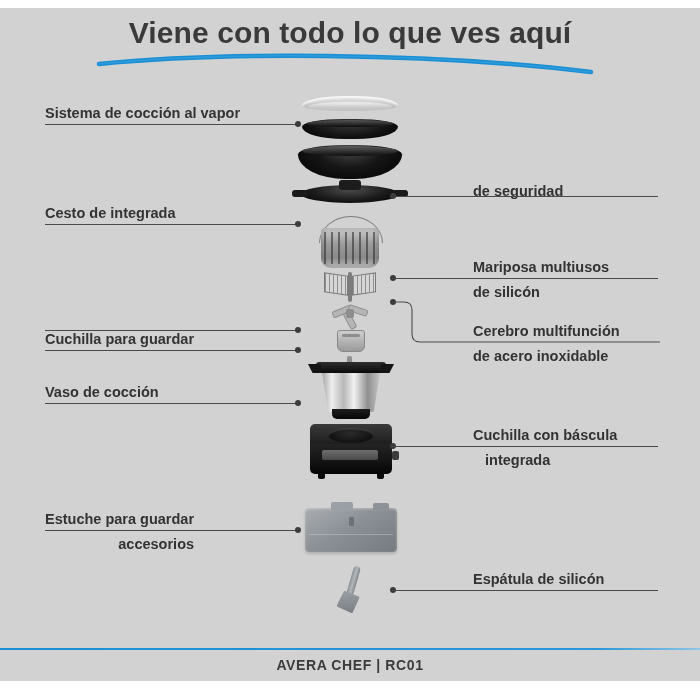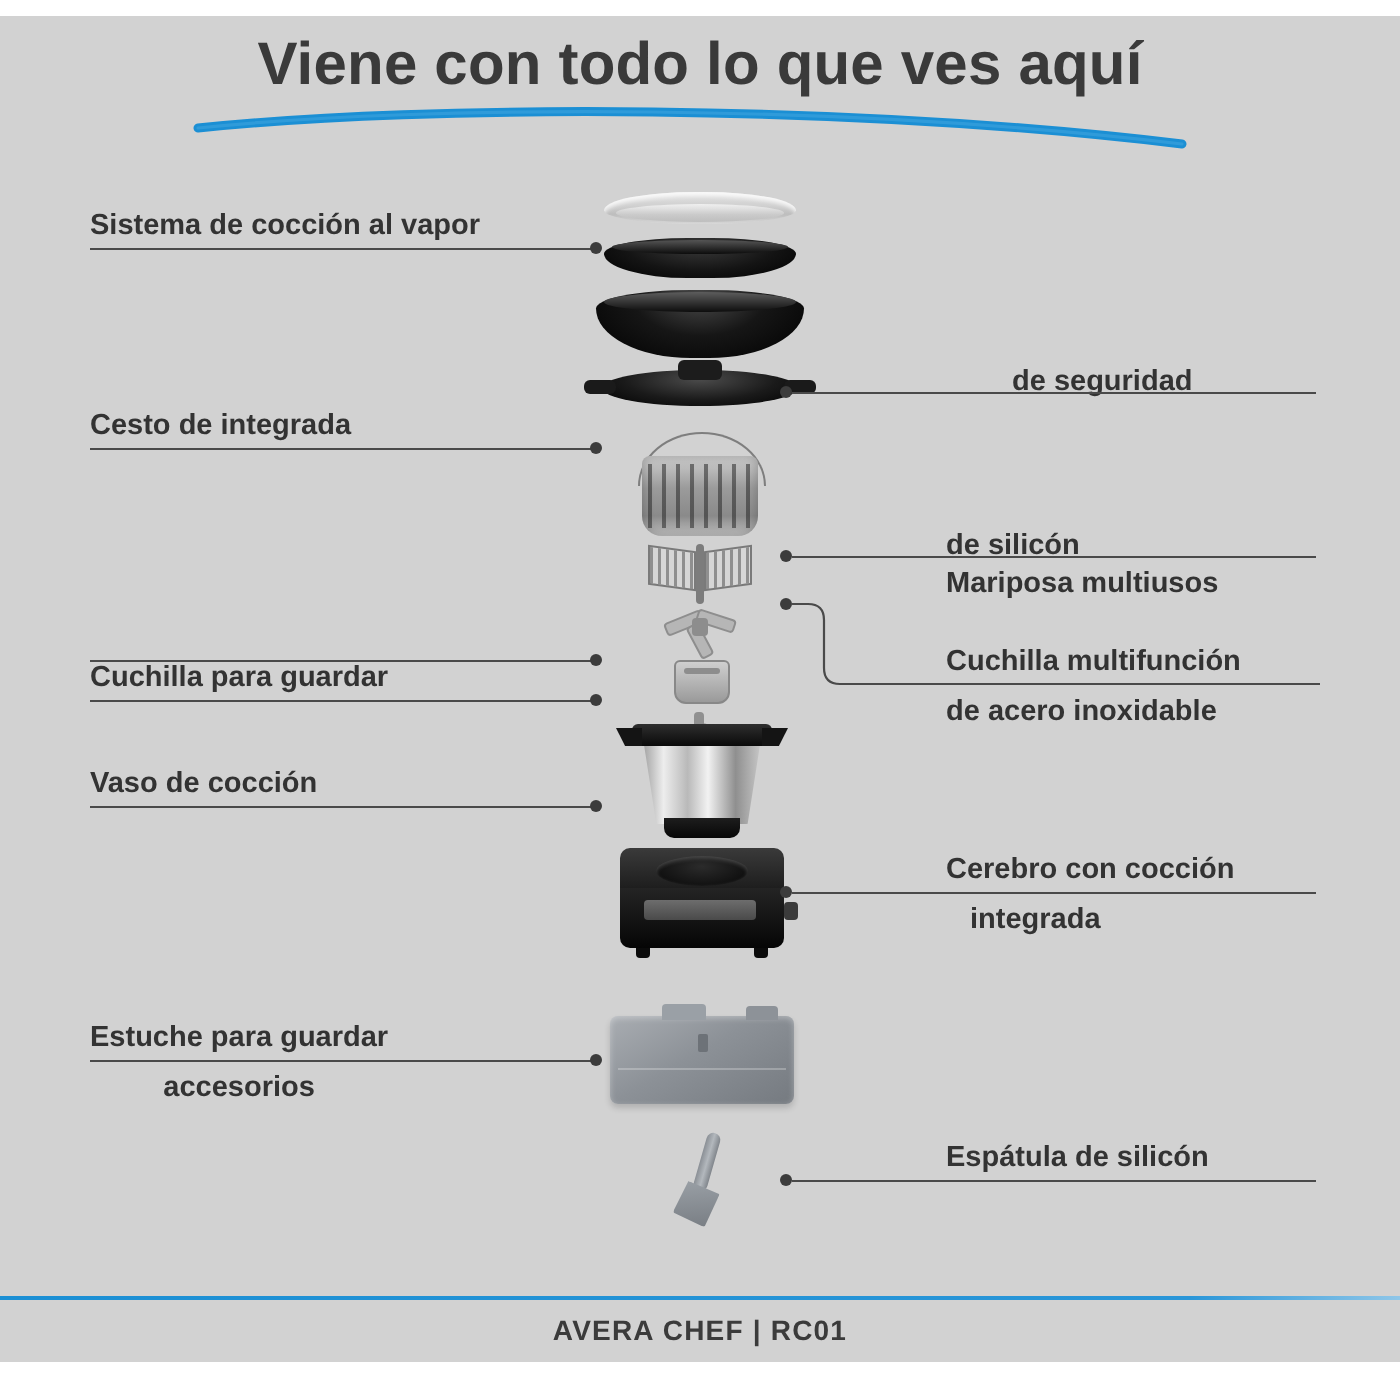--- a/index.html
+++ b/index.html
@@ -37,7 +37,7 @@
     letter-spacing:0px;
     white-space:nowrap;
   }
-  .label.left{text-align:center;}
+  .label.left{text-align:right;}
   .label.right{text-align:left;}
 
   

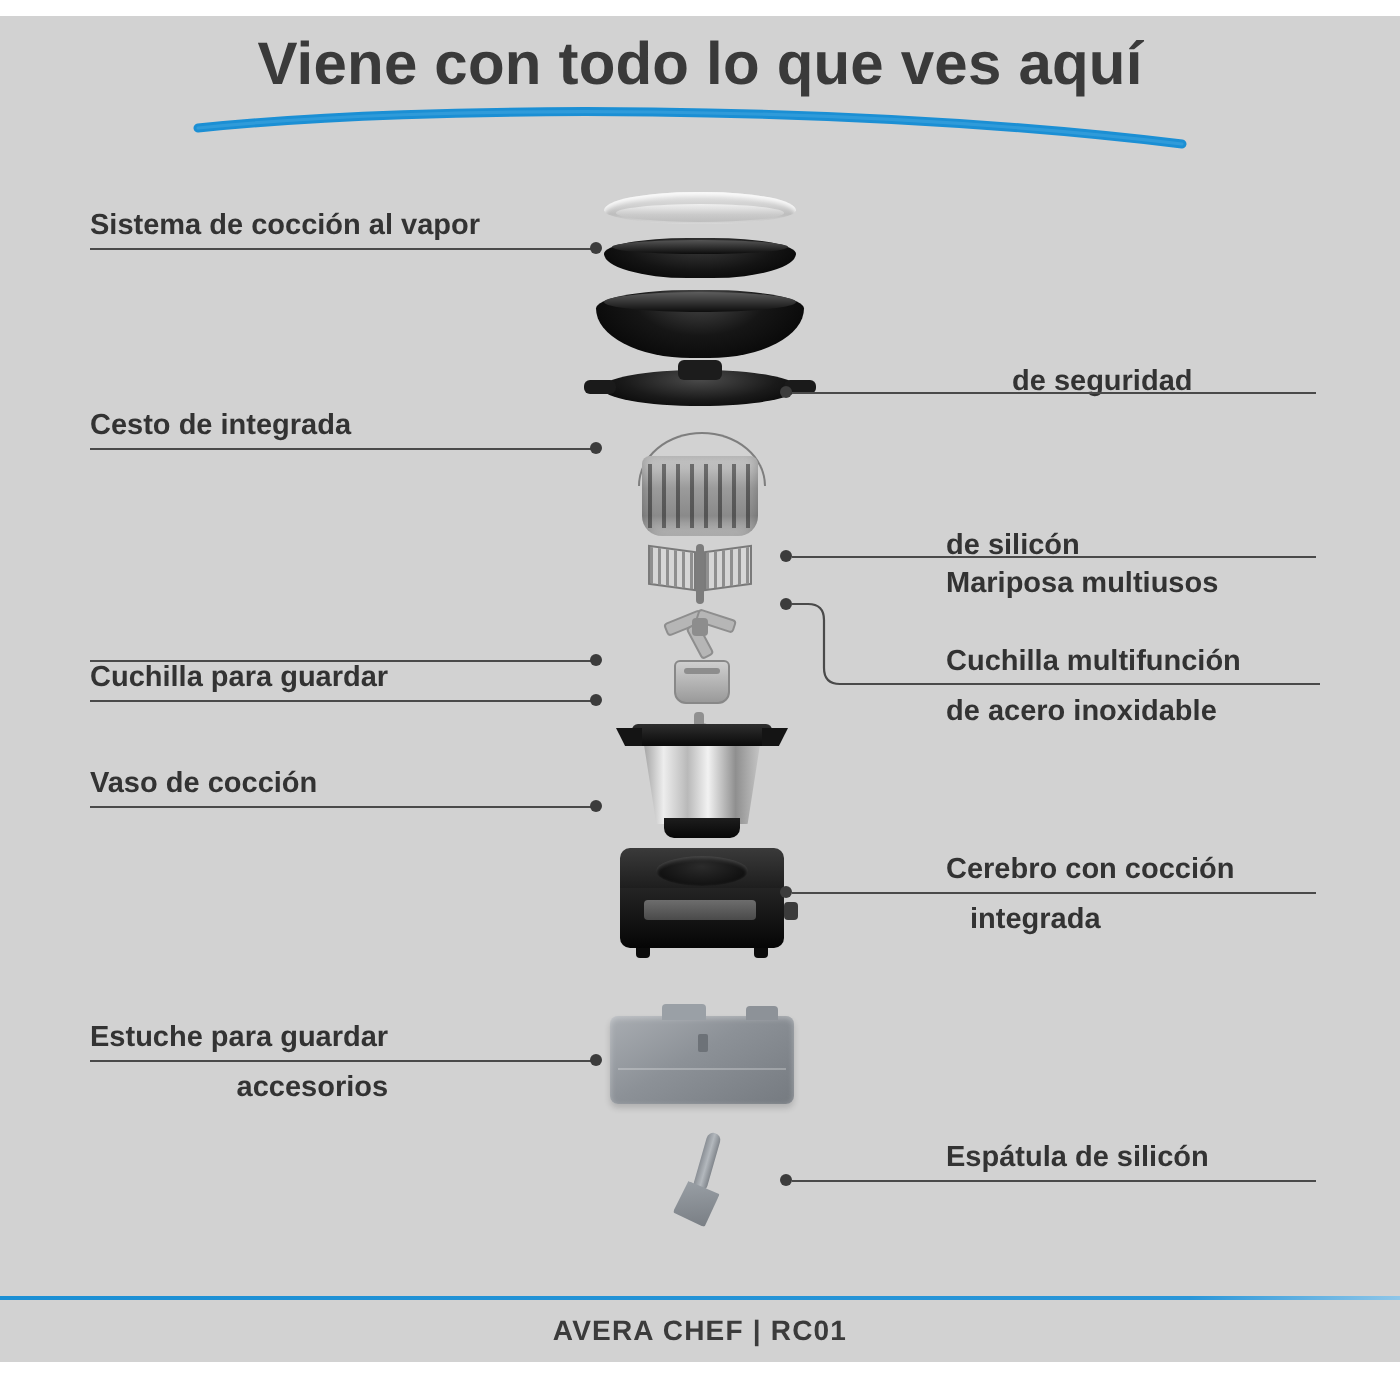--- a/index.html
+++ b/index.html
@@ -363,7 +363,7 @@
   <div class="dot" style="left:295px;top:527px;"></div>
 
   <div class="label right" style="left:473px;top:176px;">
-    <div style="margin-top:6px;margin-left:33px;">de seguridad</div>
+    <div style="margin-top:6px;">de seguridad</div>
   </div>
   <div class="leader" style="left:396px;top:196px;width:262px;"></div>
   <div class="dot" style="left:390px;top:193px;"></div>

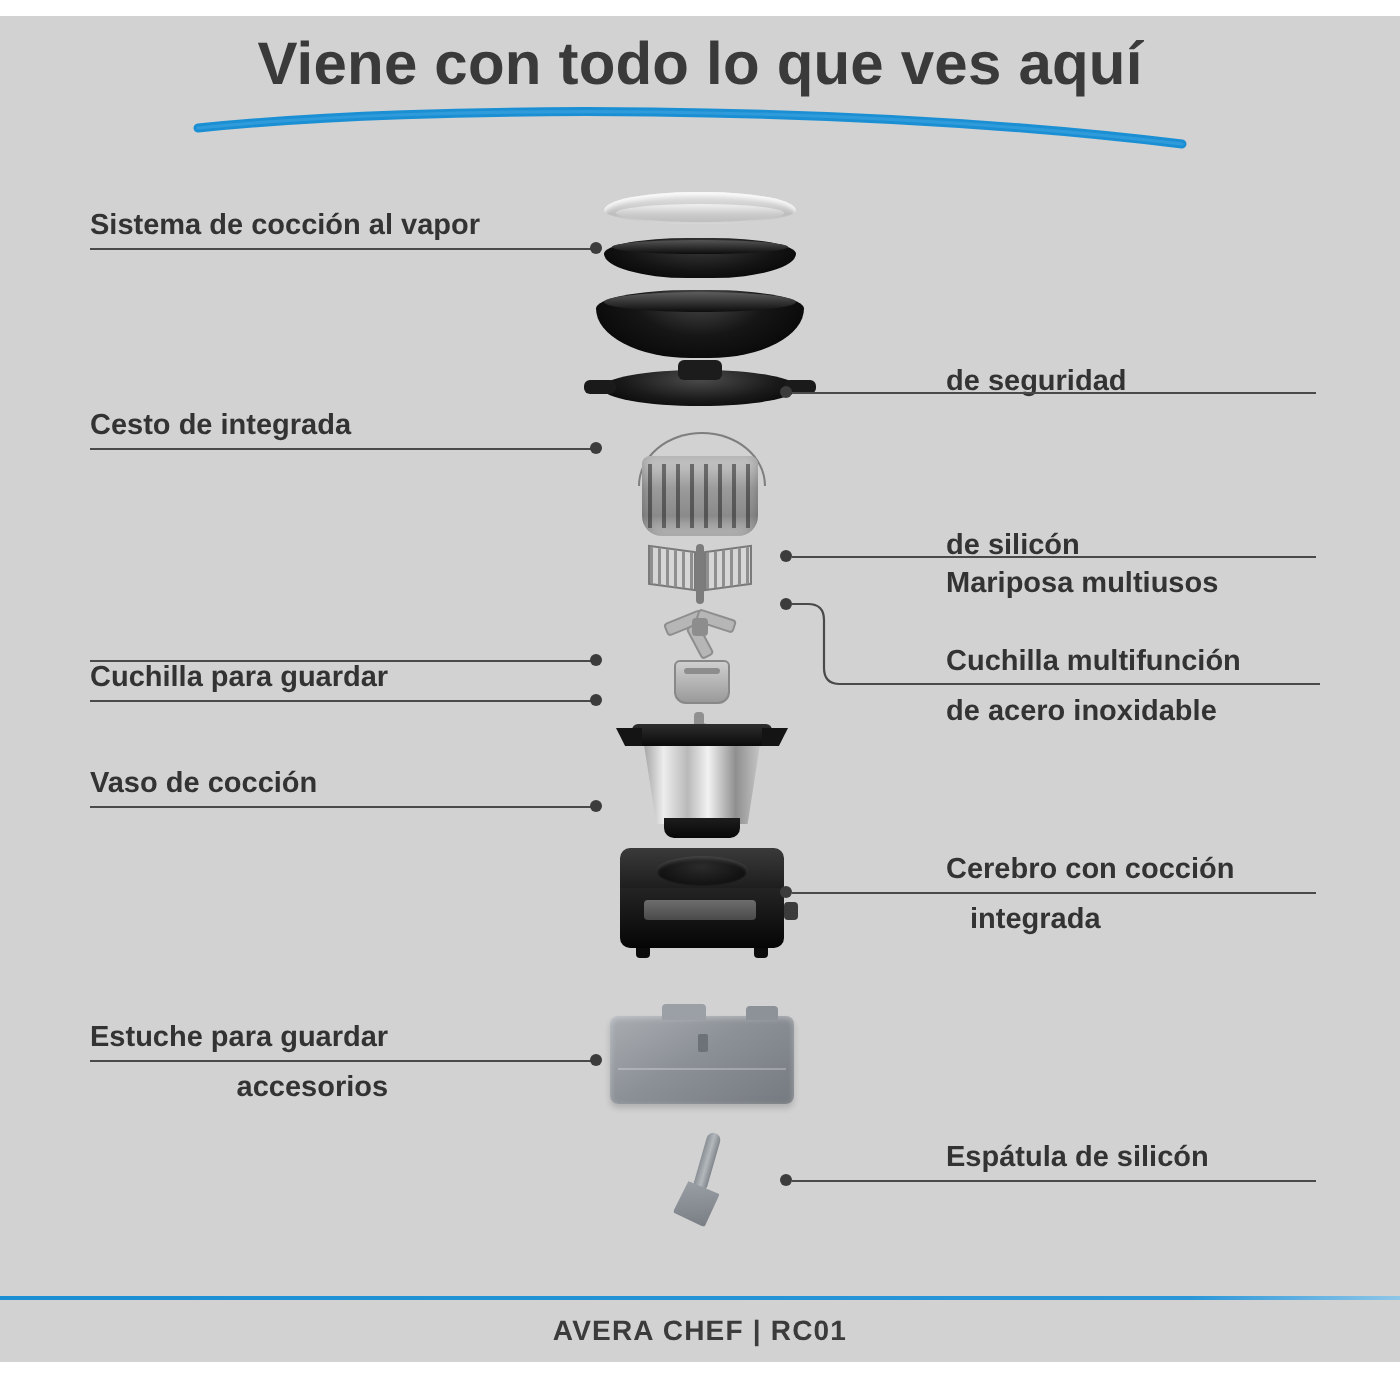--- a/index.html
+++ b/index.html
@@ -369,8 +369,8 @@
   <div class="dot" style="left:390px;top:193px;"></div>
 
   <div class="label right" style="left:473px;top:258px;">
+    <div>Mariposa multiusos</div>
     <div style="margin-top:6px;">de silicón</div>
-    <div>Mariposa multiusos</div>
   </div>
   <div class="leader" style="left:396px;top:278px;width:262px;"></div>
   <div class="dot" style="left:390px;top:275px;"></div>

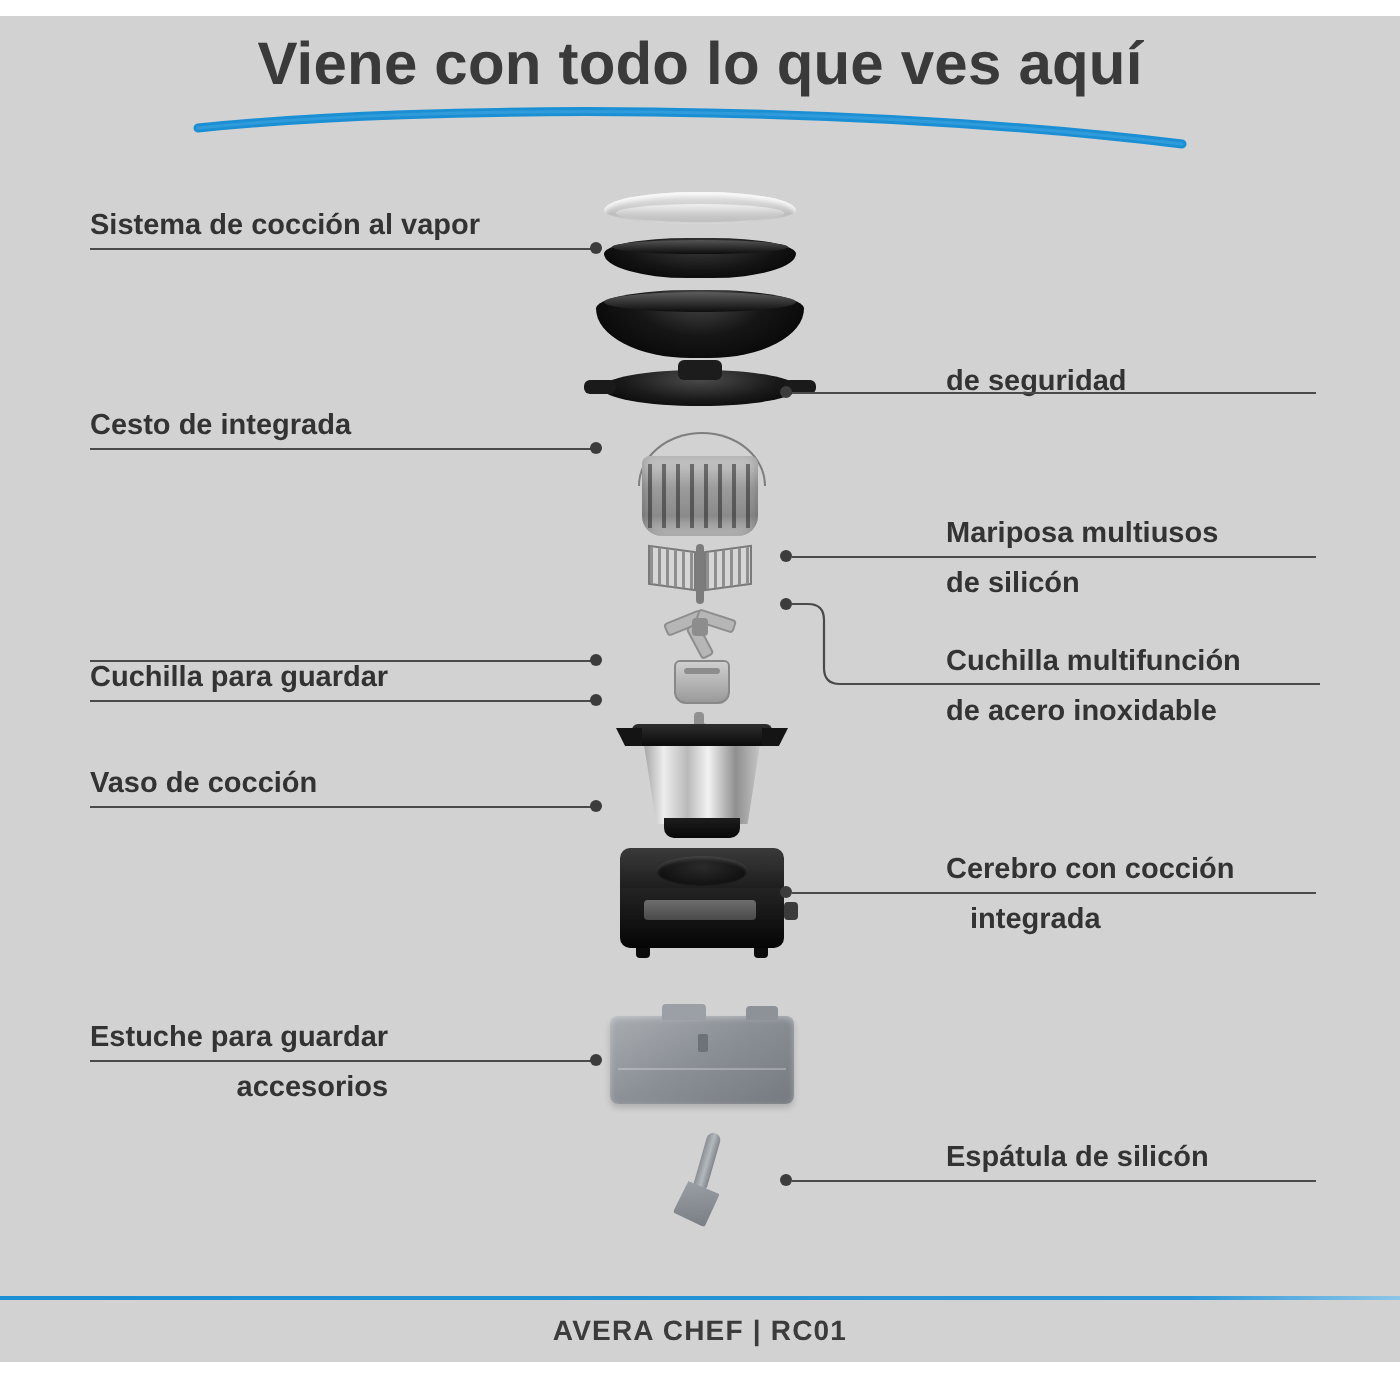--- a/index.html
+++ b/index.html
@@ -376,7 +376,7 @@
   <div class="dot" style="left:390px;top:275px;"></div>
 
   <div class="label right" style="left:473px;top:322px;">
-    <div>Cuchilla multifunción</div>
+    <div>Cerebro multifunción</div>
     <div style="margin-top:6px;">de acero inoxidable</div>
   </div>
   <svg class="elbow" style="left:390px;top:296px;width:275px;height:56px;" viewBox="0 0 275 56">

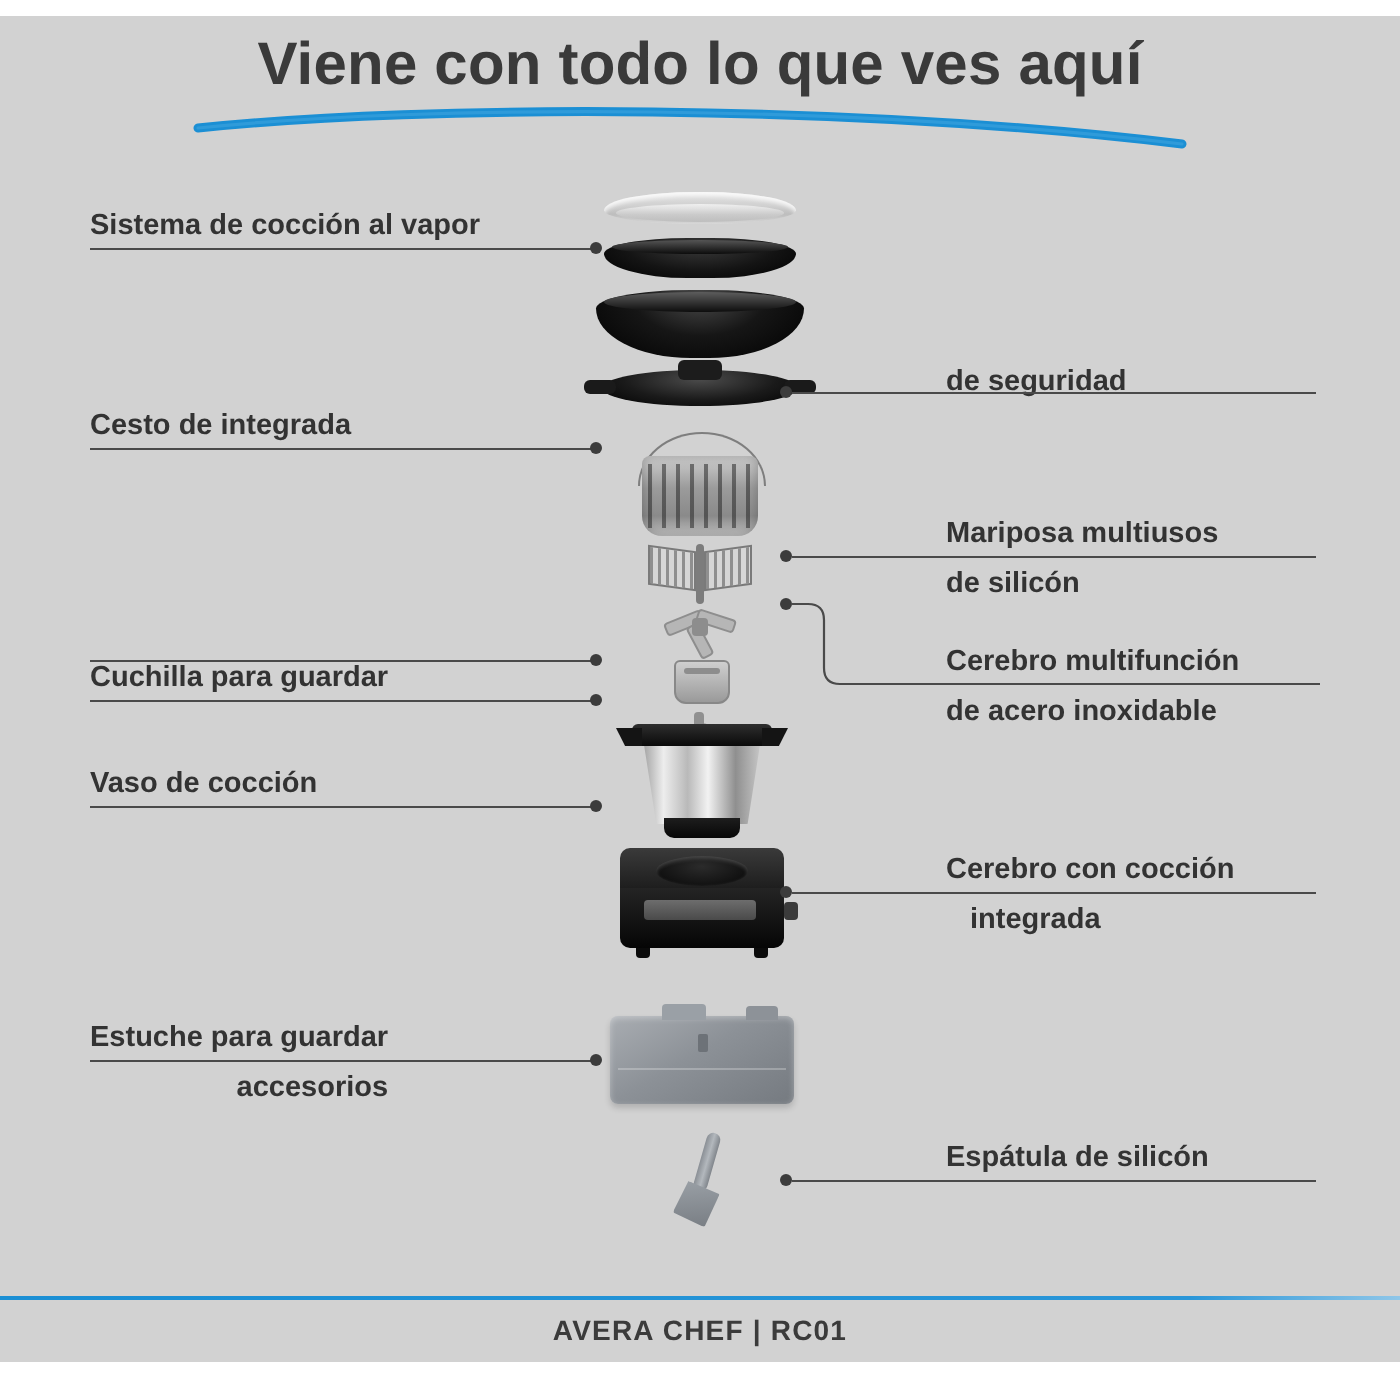--- a/index.html
+++ b/index.html
@@ -385,7 +385,7 @@
   <div class="dot" style="left:390px;top:299px;"></div>
 
   <div class="label right" style="left:473px;top:426px;">
-    <div>Cerebro con cocción</div>
+    <div>Cuchilla con báscula</div>
     <div style="margin-top:6px;margin-left:12px;">integrada</div>
   </div>
   <div class="leader" style="left:396px;top:446px;width:262px;"></div>

